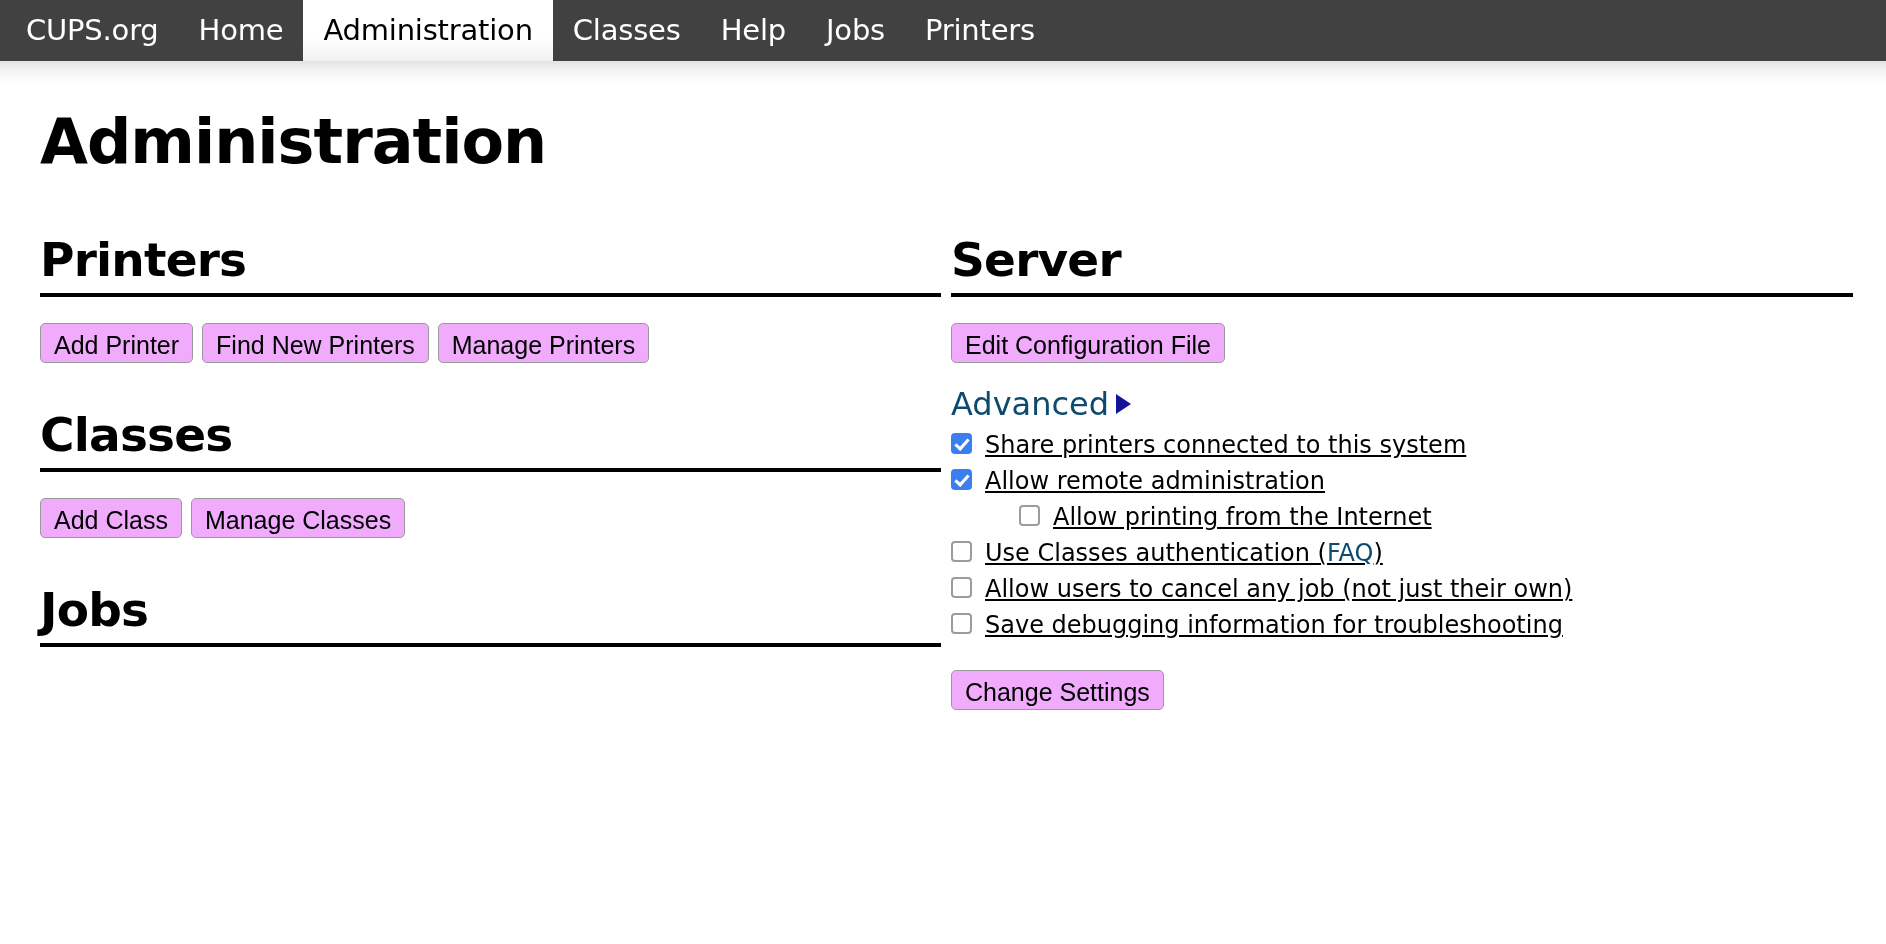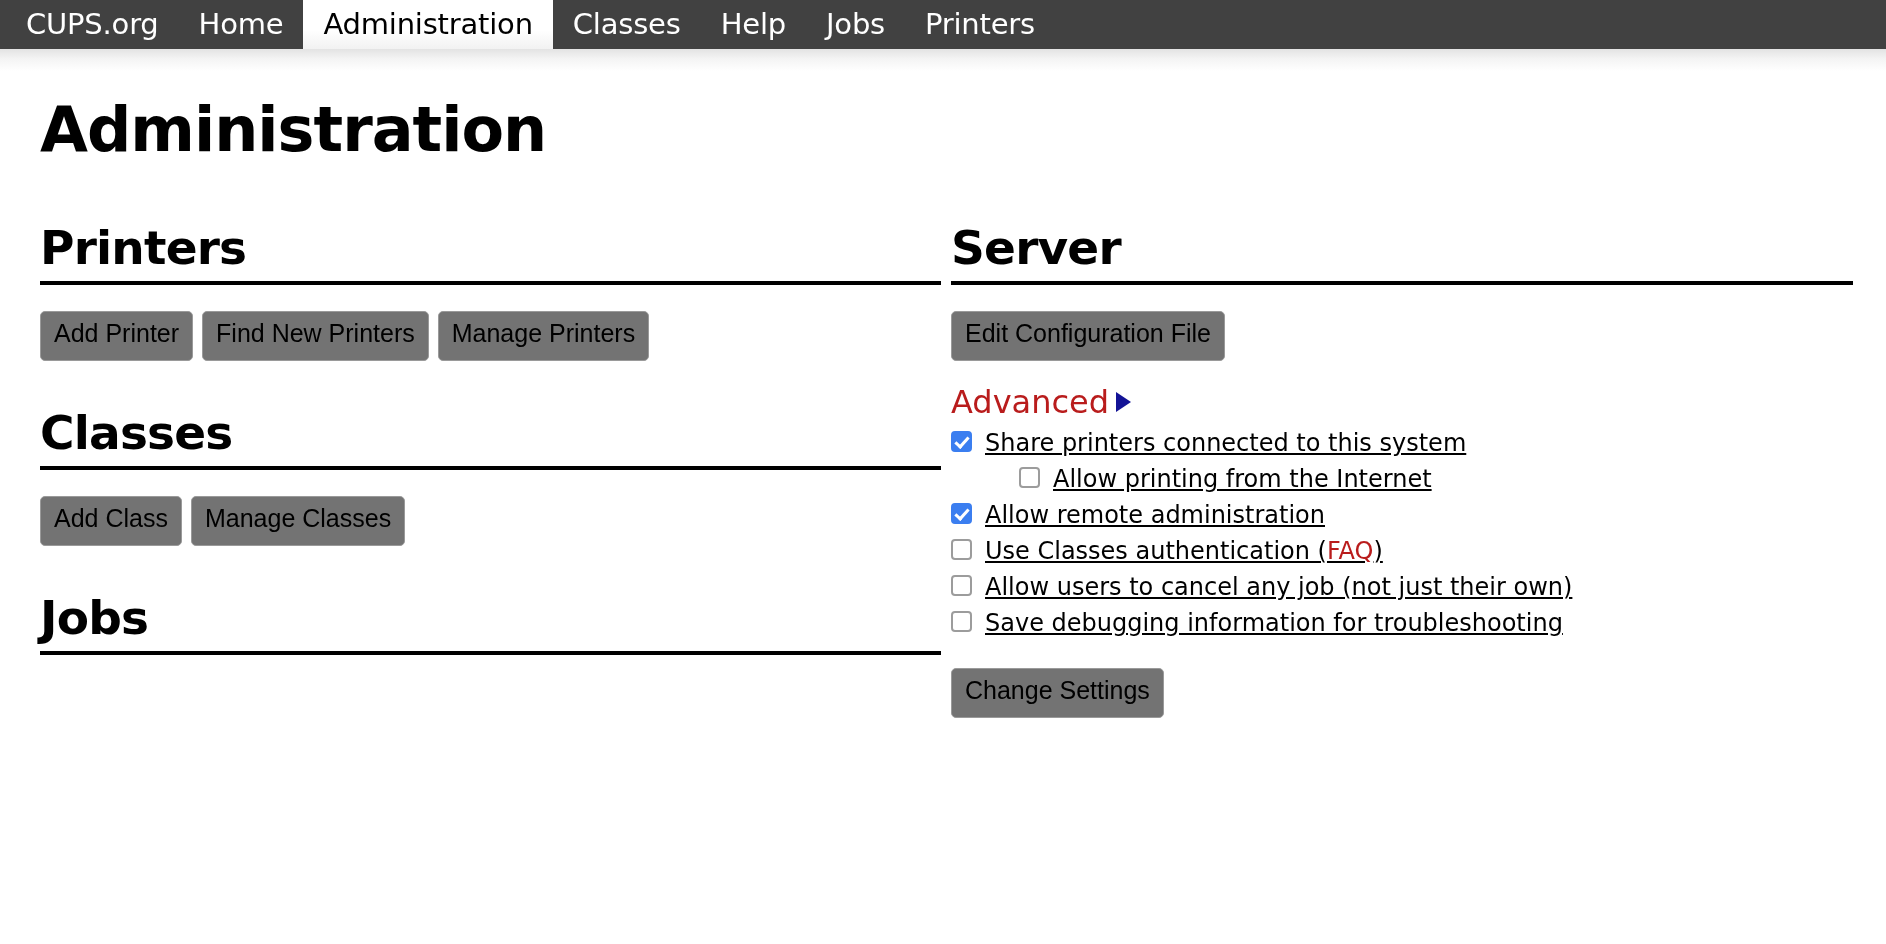--- a/index.html
+++ b/index.html
@@ -19,7 +19,7 @@
   
   #navbar {
     position: relative;
-    height: 49px;
+    height: 61px;
     background: #414141;
     display: flex;
     align-items: stretch;

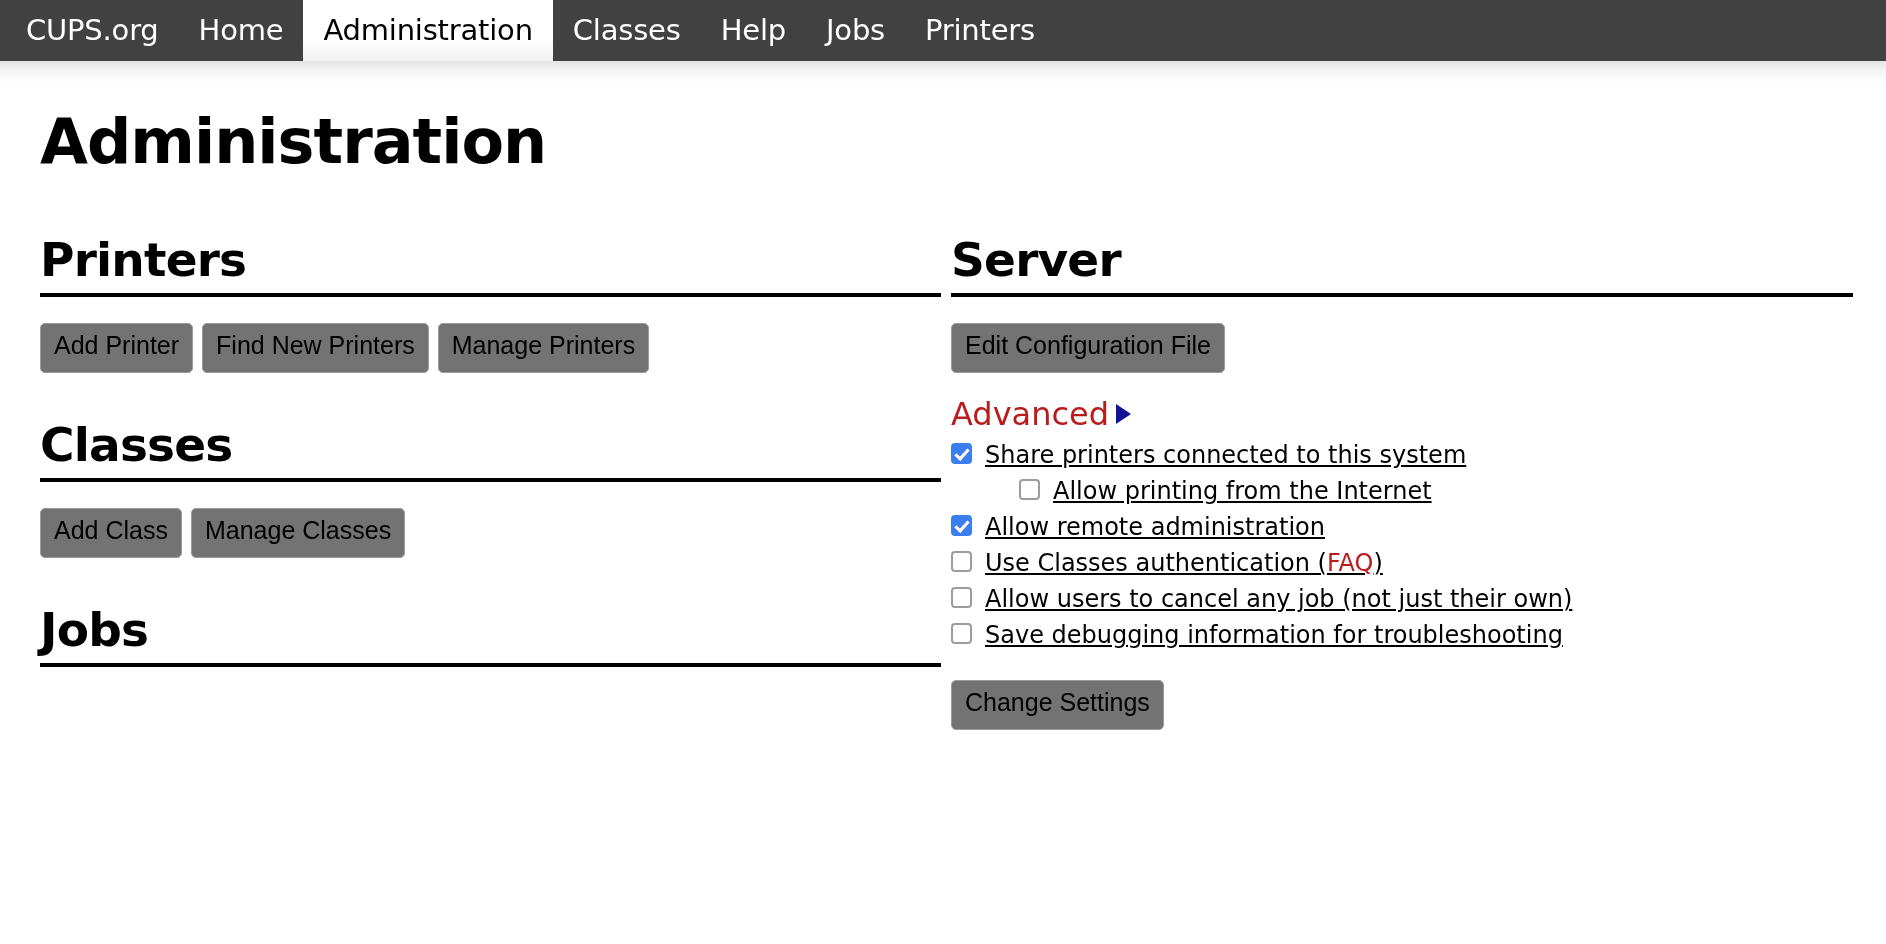--- a/index.html
+++ b/index.html
@@ -91,10 +91,10 @@
     font-size: 25px;
     line-height: 1;
     color: #000000;
-    background: #737373;
+    background: #f0abfc;
     border: 1px solid #9a9a9a;
     border-radius: 5px;
-    padding: 9px 13px 14px 13px;
+    padding: 9px 13px 4px 13px;
     margin-right: 9px;
     cursor: pointer;
     white-space: nowrap;

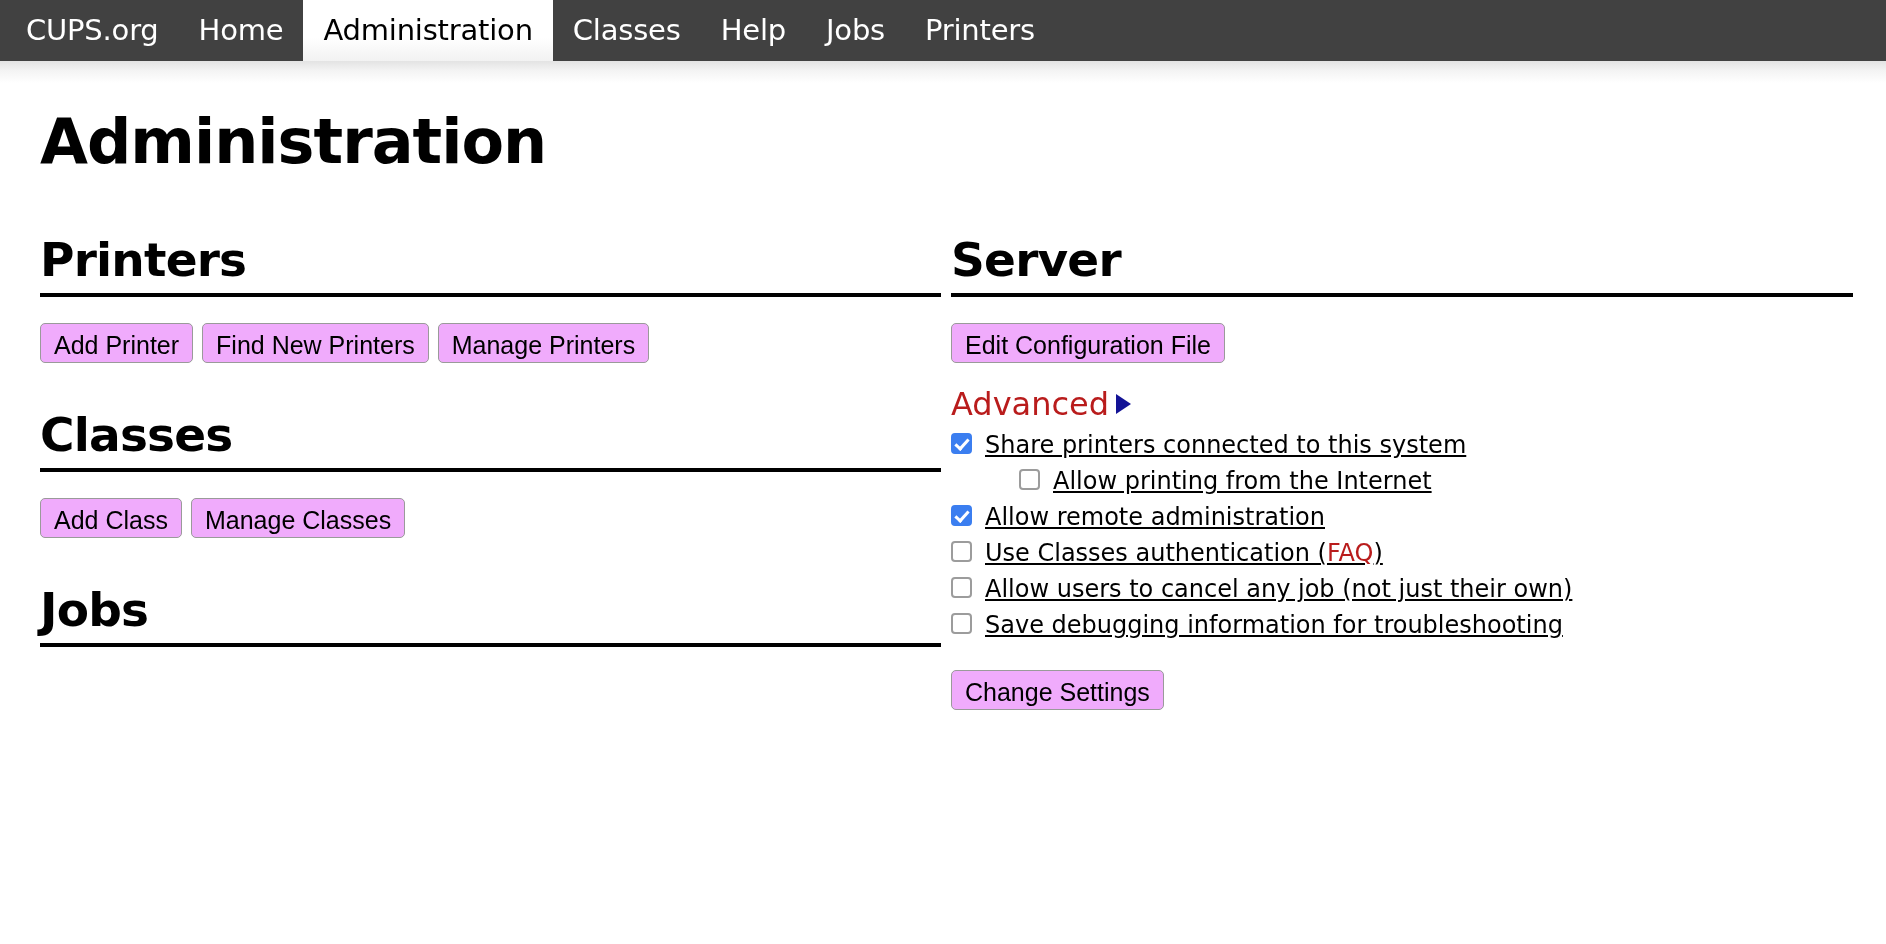--- a/index.html
+++ b/index.html
@@ -119,7 +119,7 @@
     white-space: nowrap;
   }
   a.link {
-    color: #b91c1c;
+    color: #0c4a6e;
     text-decoration: none;
     cursor: pointer;
   }

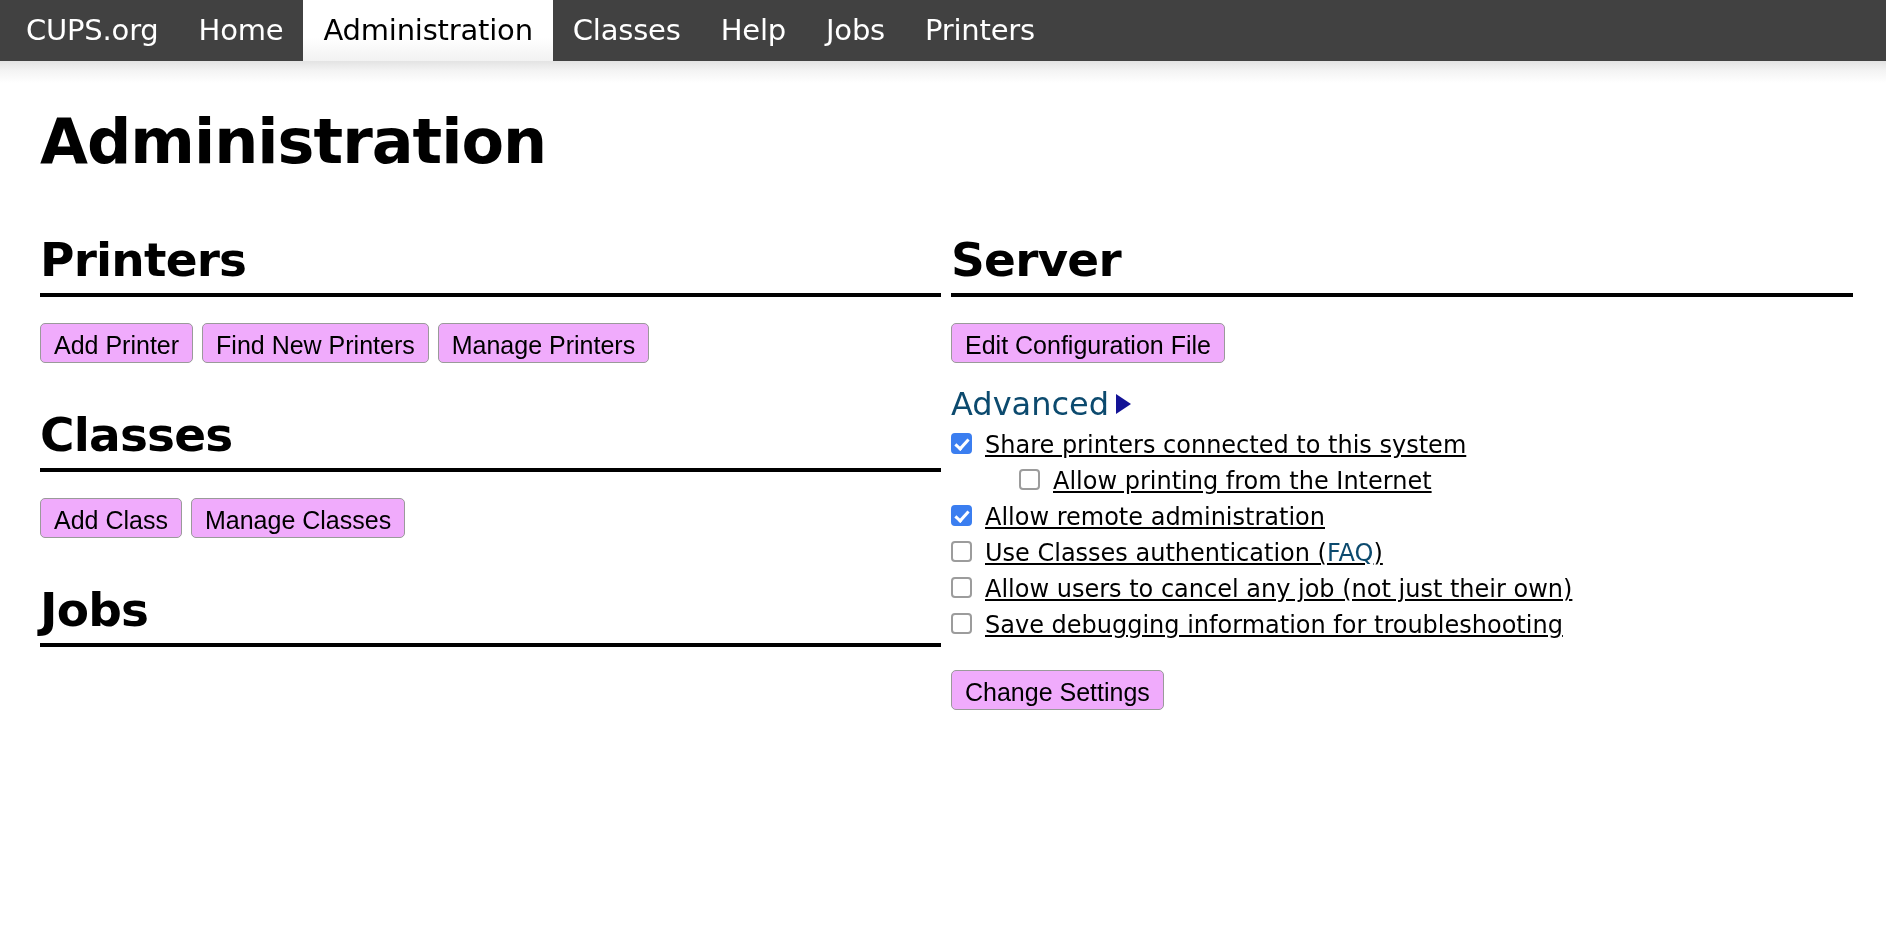--- a/index.html
+++ b/index.html
@@ -238,13 +238,13 @@
               <span class="cbox checked"></span>
               <span class="check-label">Share printers connected to this system</span>
             </div>
-            <div class="check-row indent">
-              <span class="cbox"></span>
-              <span class="check-label">Allow printing from the Internet</span>
-            </div>
             <div class="check-row">
               <span class="cbox checked"></span>
               <span class="check-label">Allow remote administration</span>
+            </div>
+            <div class="check-row indent">
+              <span class="cbox"></span>
+              <span class="check-label">Allow printing from the Internet</span>
             </div>
             <div class="check-row">
               <span class="cbox"></span>

